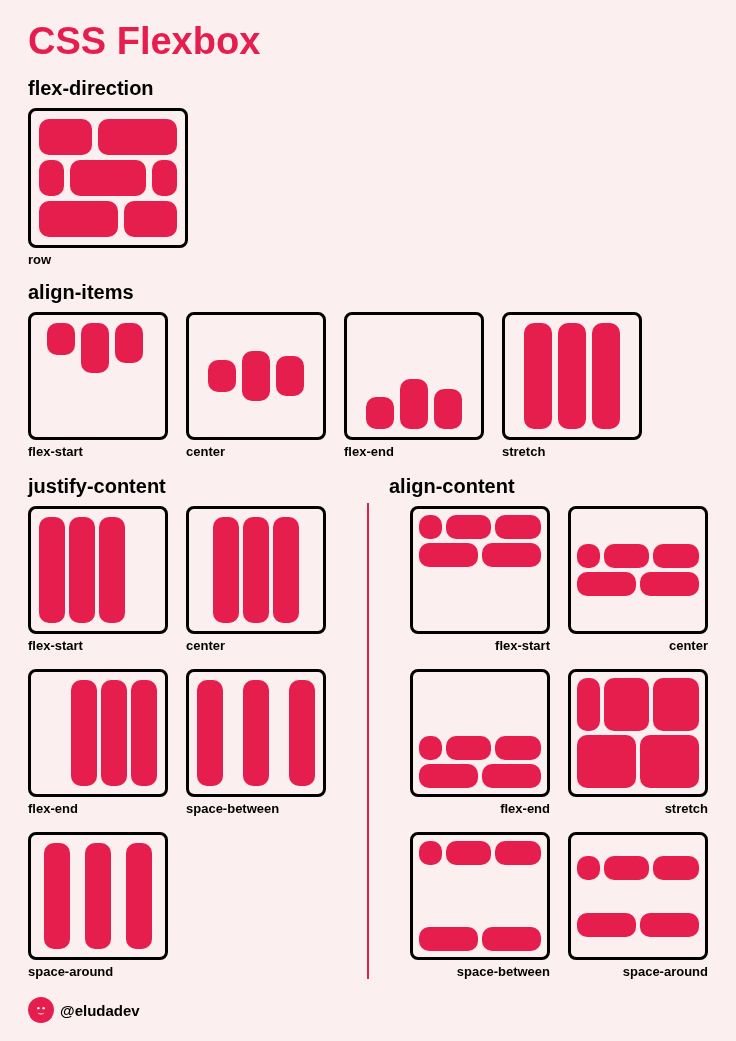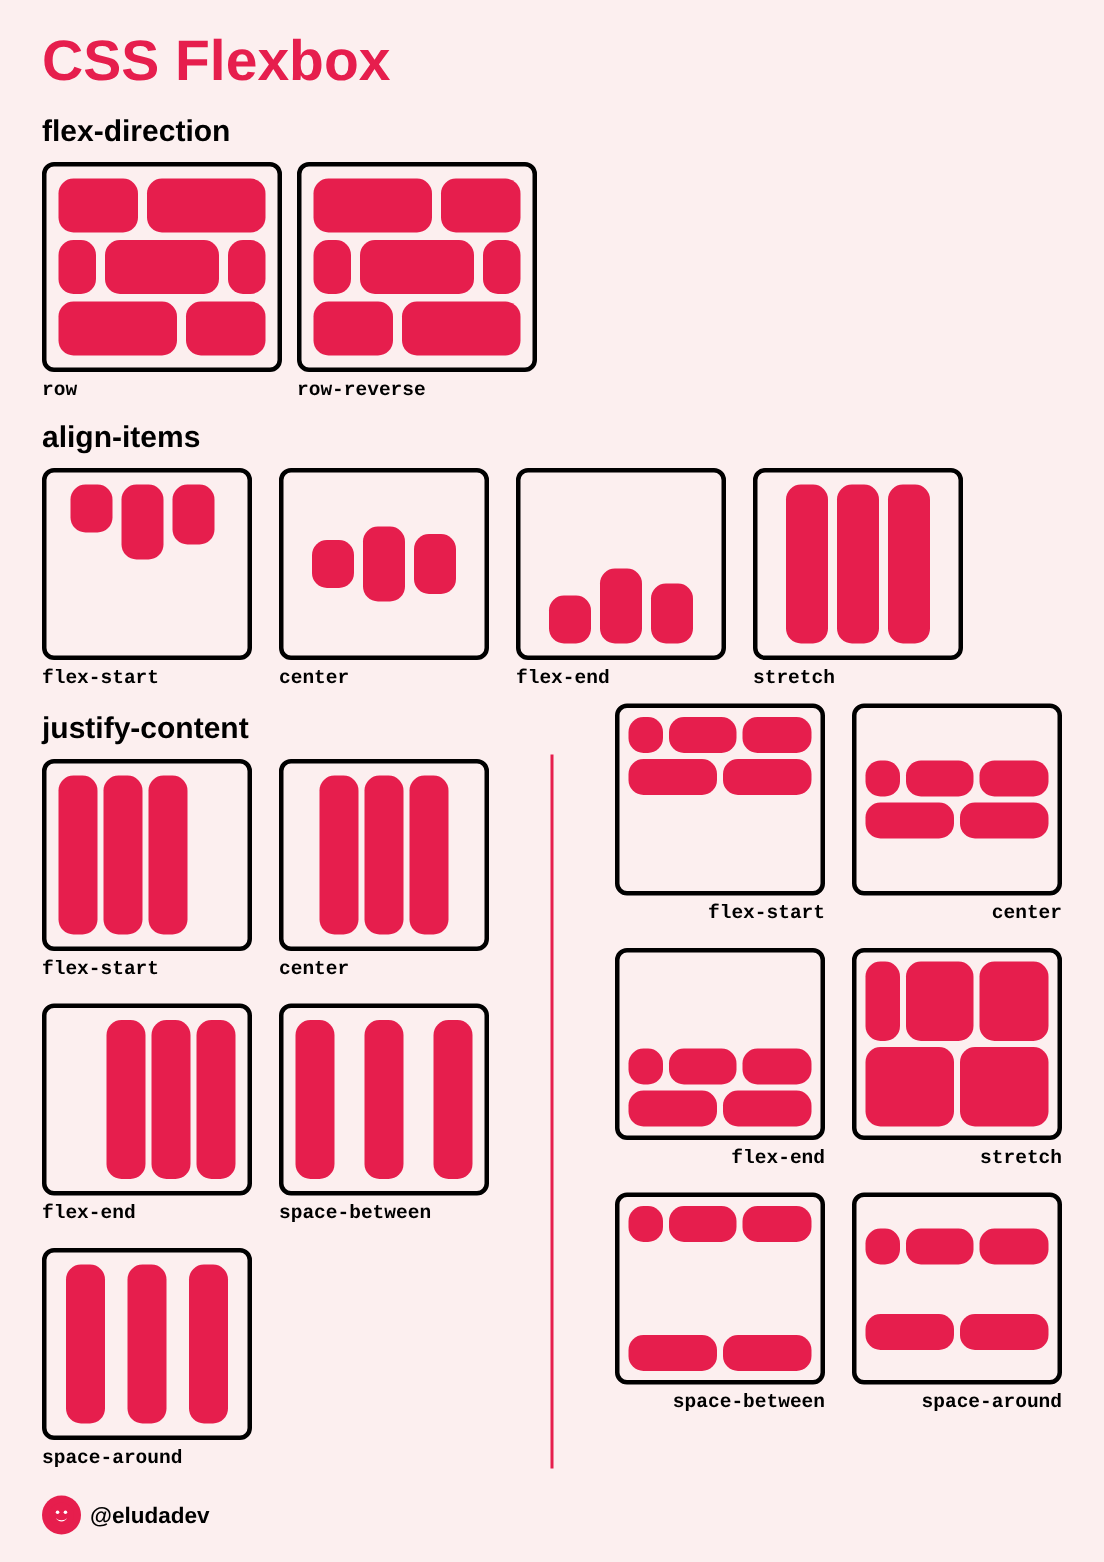--- a/index.html
+++ b/index.html
@@ -25,7 +25,7 @@
   }
   .row { display: flex; gap: 18px; }
   .row.fd { gap: 10px; }
-  .card-wrap { display: flex; flex-direction: column; font-family: Liberation Mono, monospace; }
+  .card-wrap { display: flex; flex-direction: column; }
   .card-label {
     font-size: 13px;
     font-weight: 900;

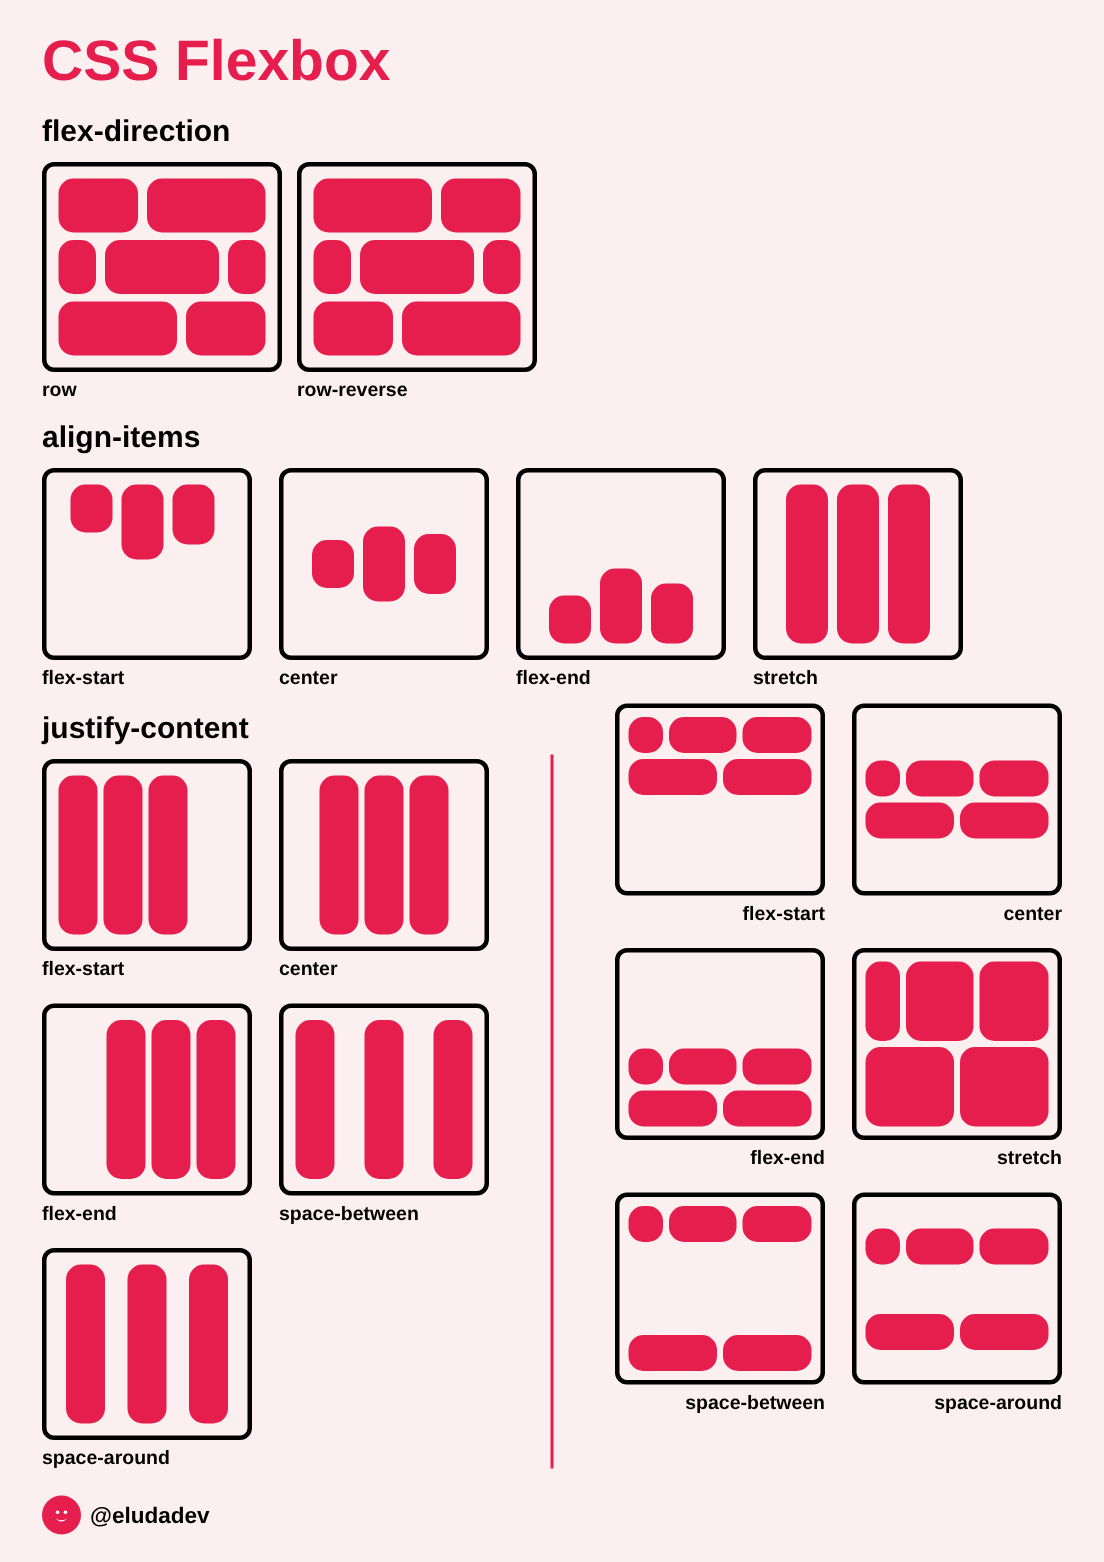--- a/index.html
+++ b/index.html
@@ -104,24 +104,6 @@
   </div>
 
 
-  <div class="card-wrap">
-    <div class="box fd-box">
-      <div class="fd-row">
-          <div class="shape" style="flex:3"></div>
-          <div class="shape" style="flex:2"></div>
-        </div>
-      <div class="fd-row">
-          <div class="shape" style="flex:1"></div>
-          <div class="shape" style="flex:3"></div>
-          <div class="shape" style="flex:1"></div>
-        </div>
-      <div class="fd-row">
-          <div class="shape" style="flex:2"></div>
-          <div class="shape" style="flex:3"></div>
-        </div>
-    </div>
-    <div class="card-label">row-reverse</div>
-  </div>
 
 </div>
 

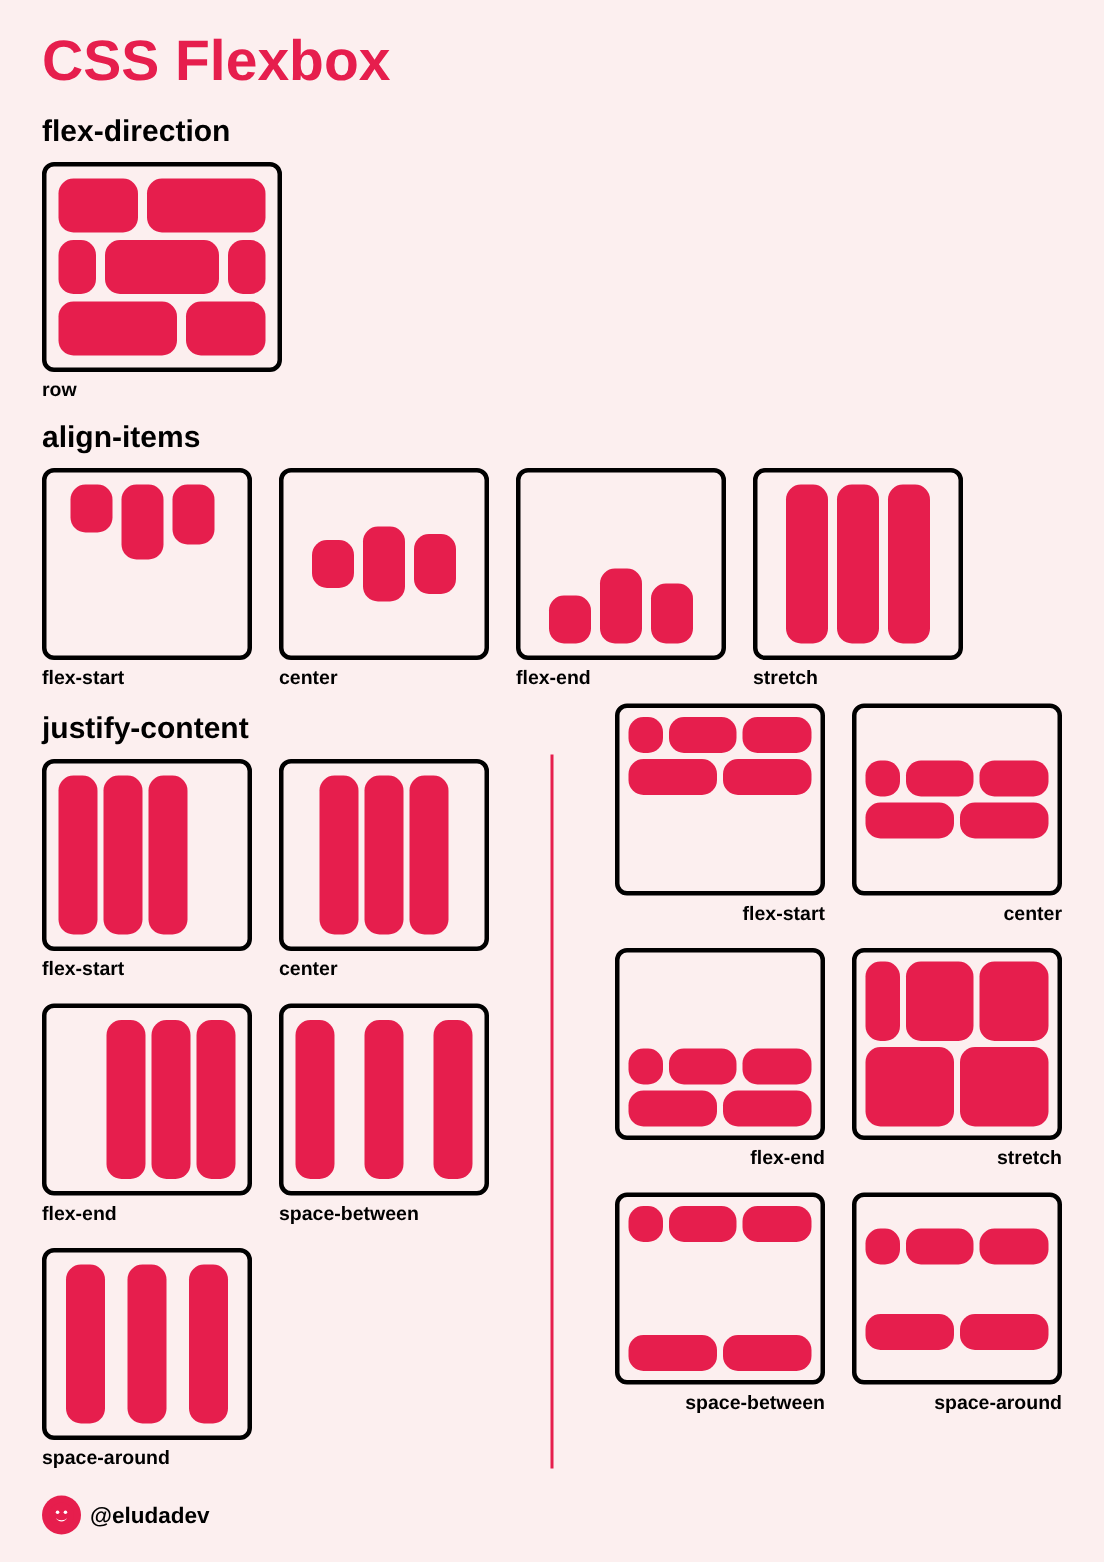--- a/index.html
+++ b/index.html
@@ -200,6 +200,7 @@
   <div class="divider"></div>
 
   <div class="ac-section">
+    <div class="section-title">align-content</div>
     <div class="grid-2x3">
       <div class="grid-row">
         <div class="card-wrap">

